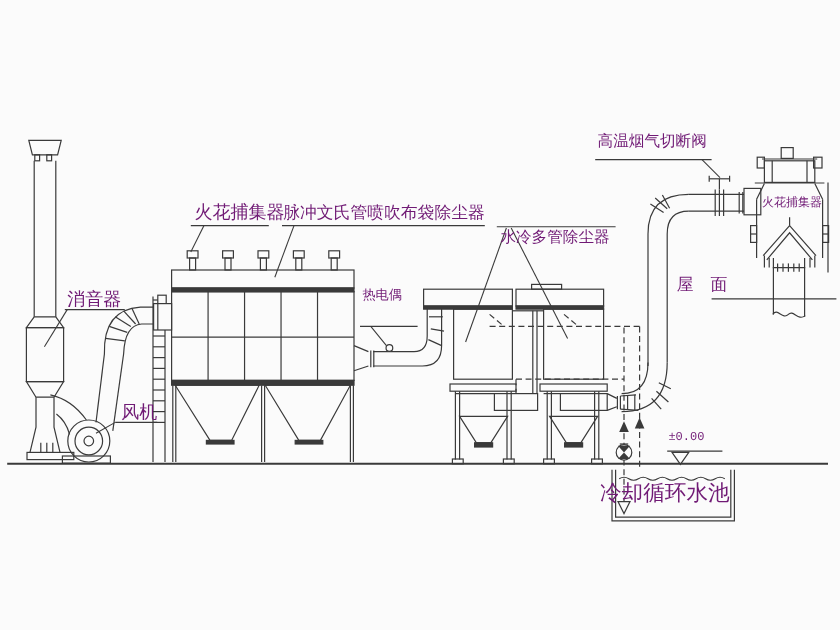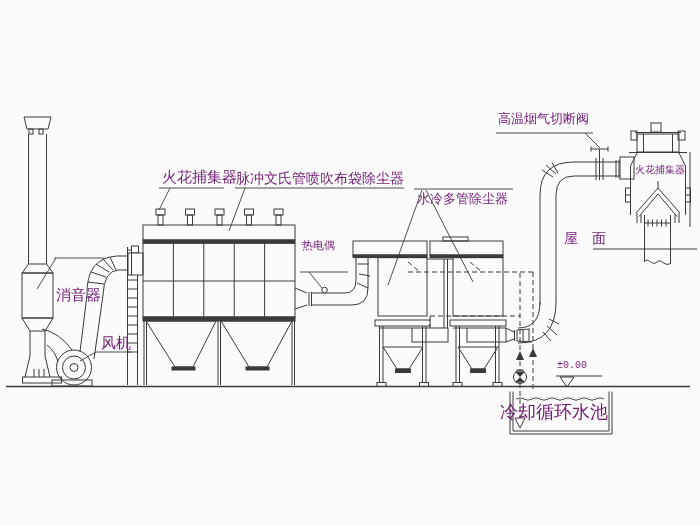--- a/index.html
+++ b/index.html
@@ -309,7 +309,7 @@
   </g>
 </svg>
 
-  <div class="lbl" style="left:56px;top:242px;font-size:15px;margin-top:46px;">消音器</div>
+  <div class="lbl" style="left:56px;top:242px;font-size:15px;">消音器</div>
 
   <div class="lbl" style="left:101px;top:336px;font-size:15px;text-align:center;">风机</div>
 

